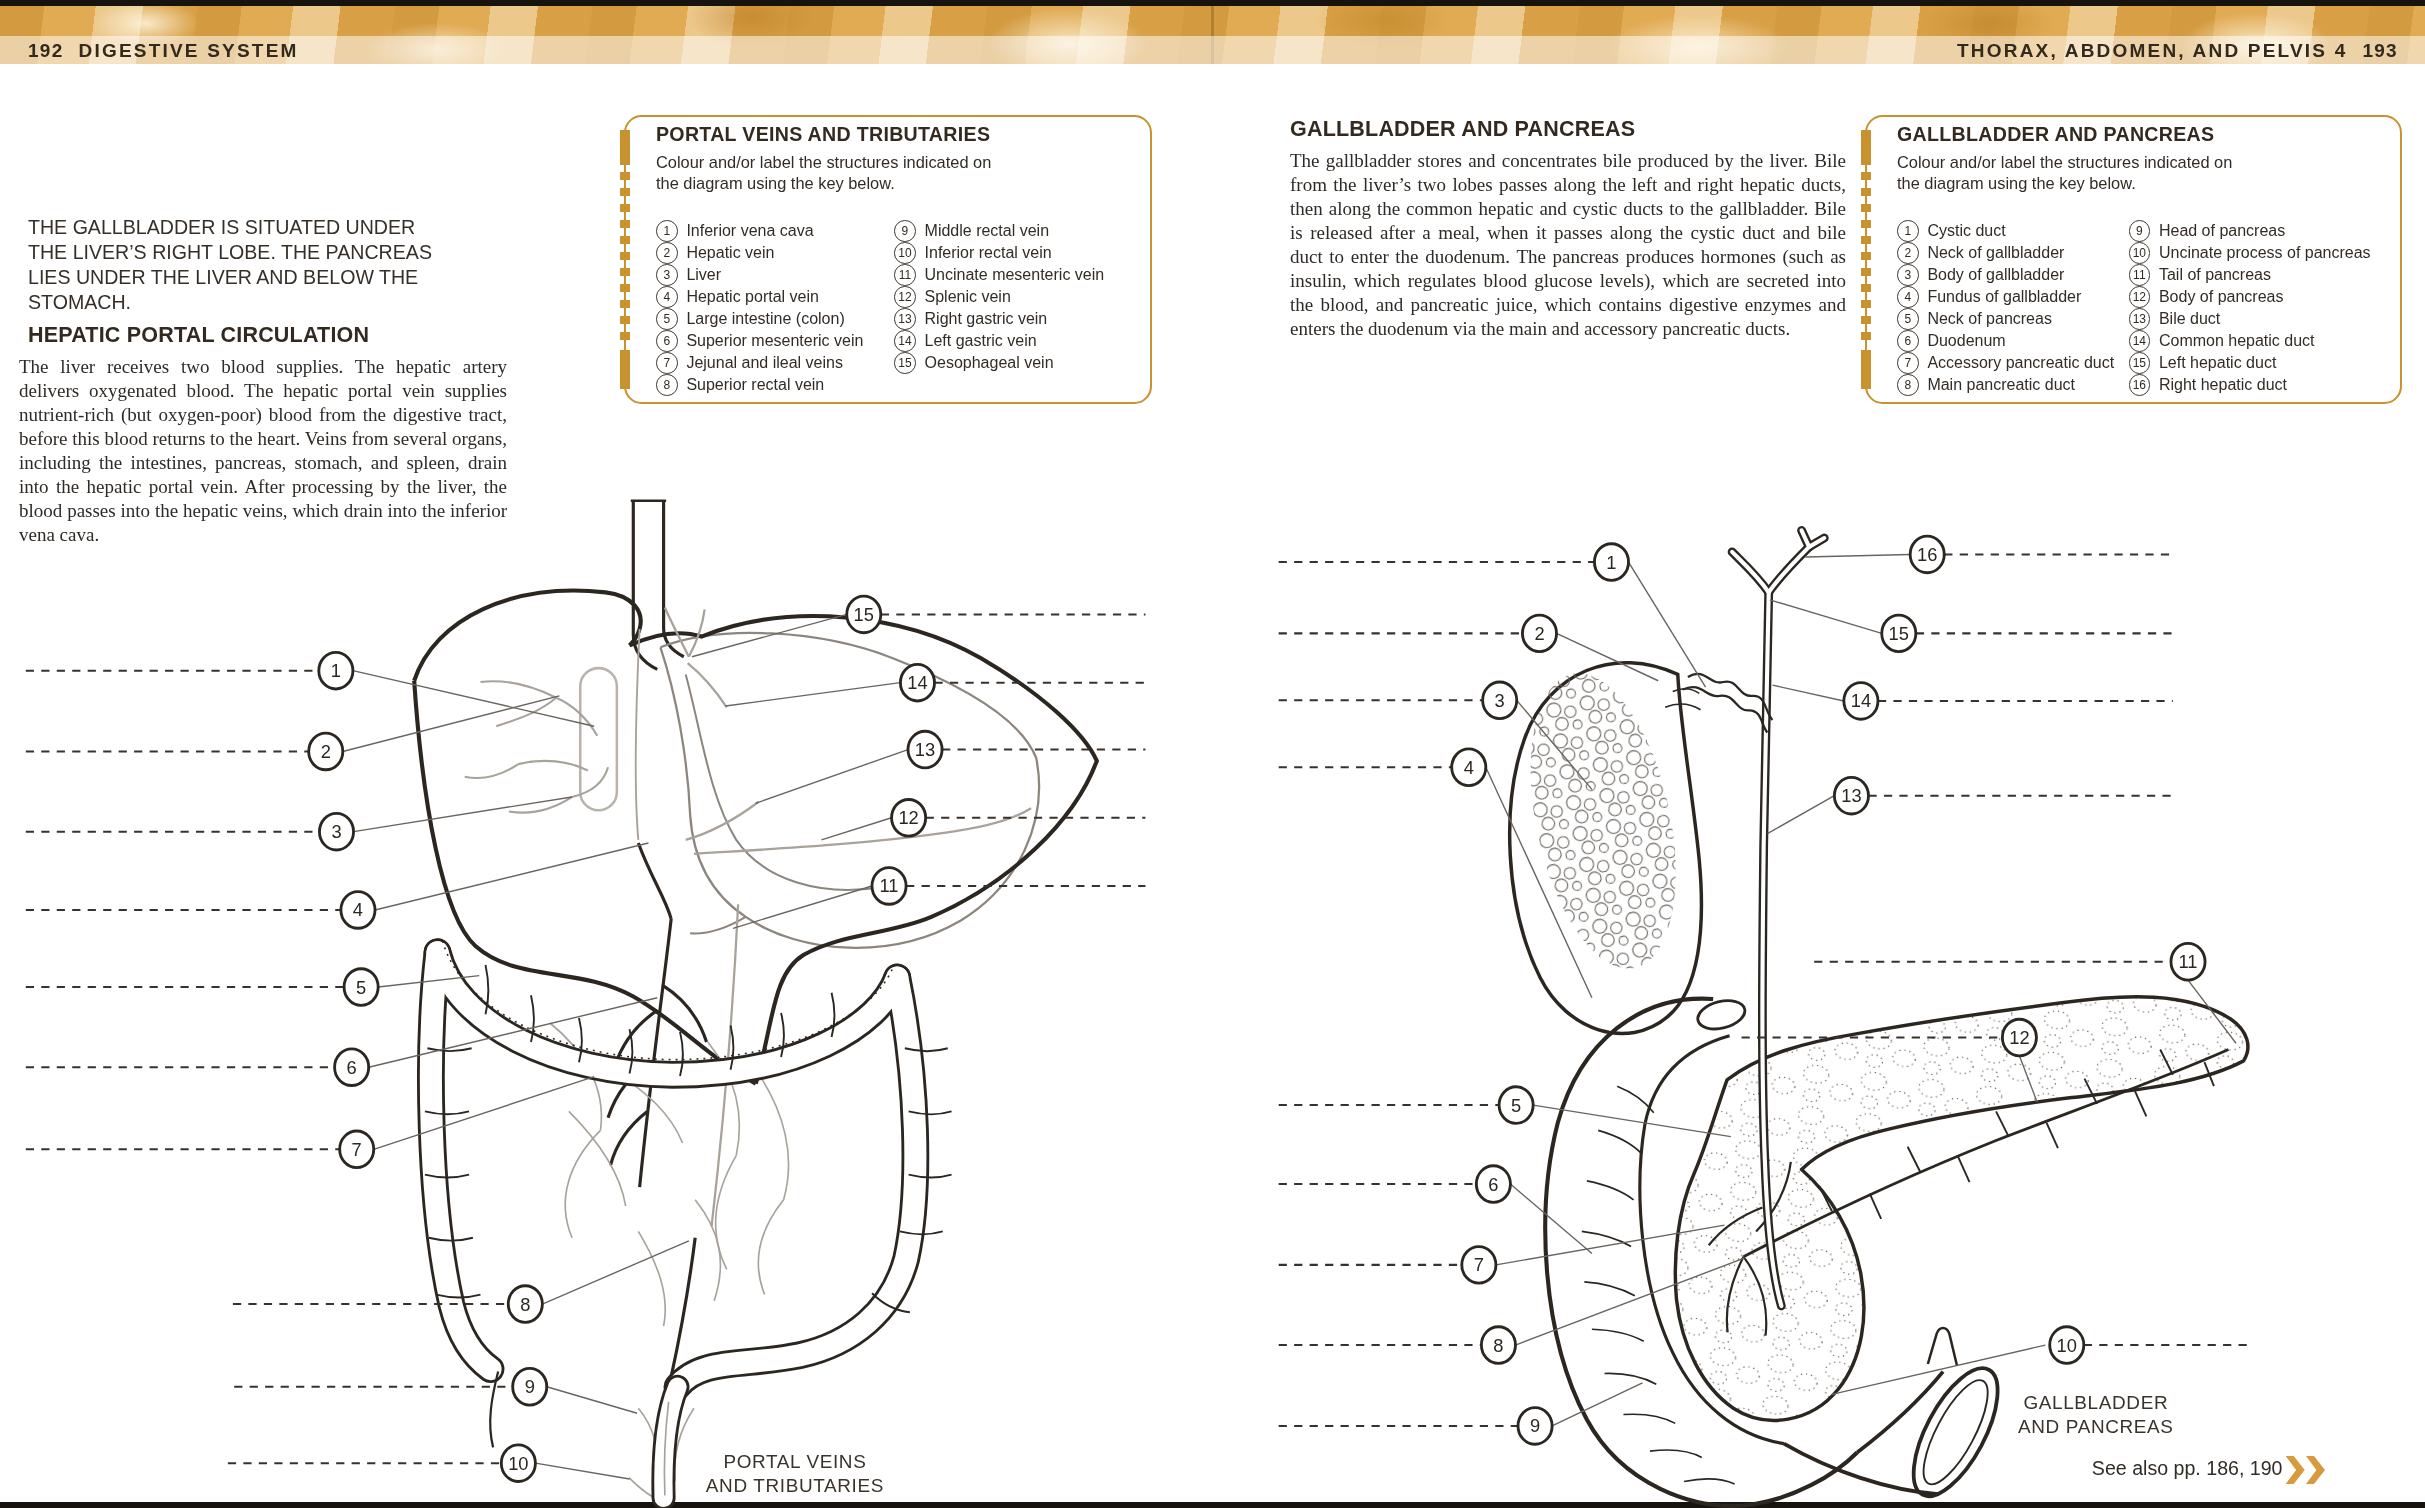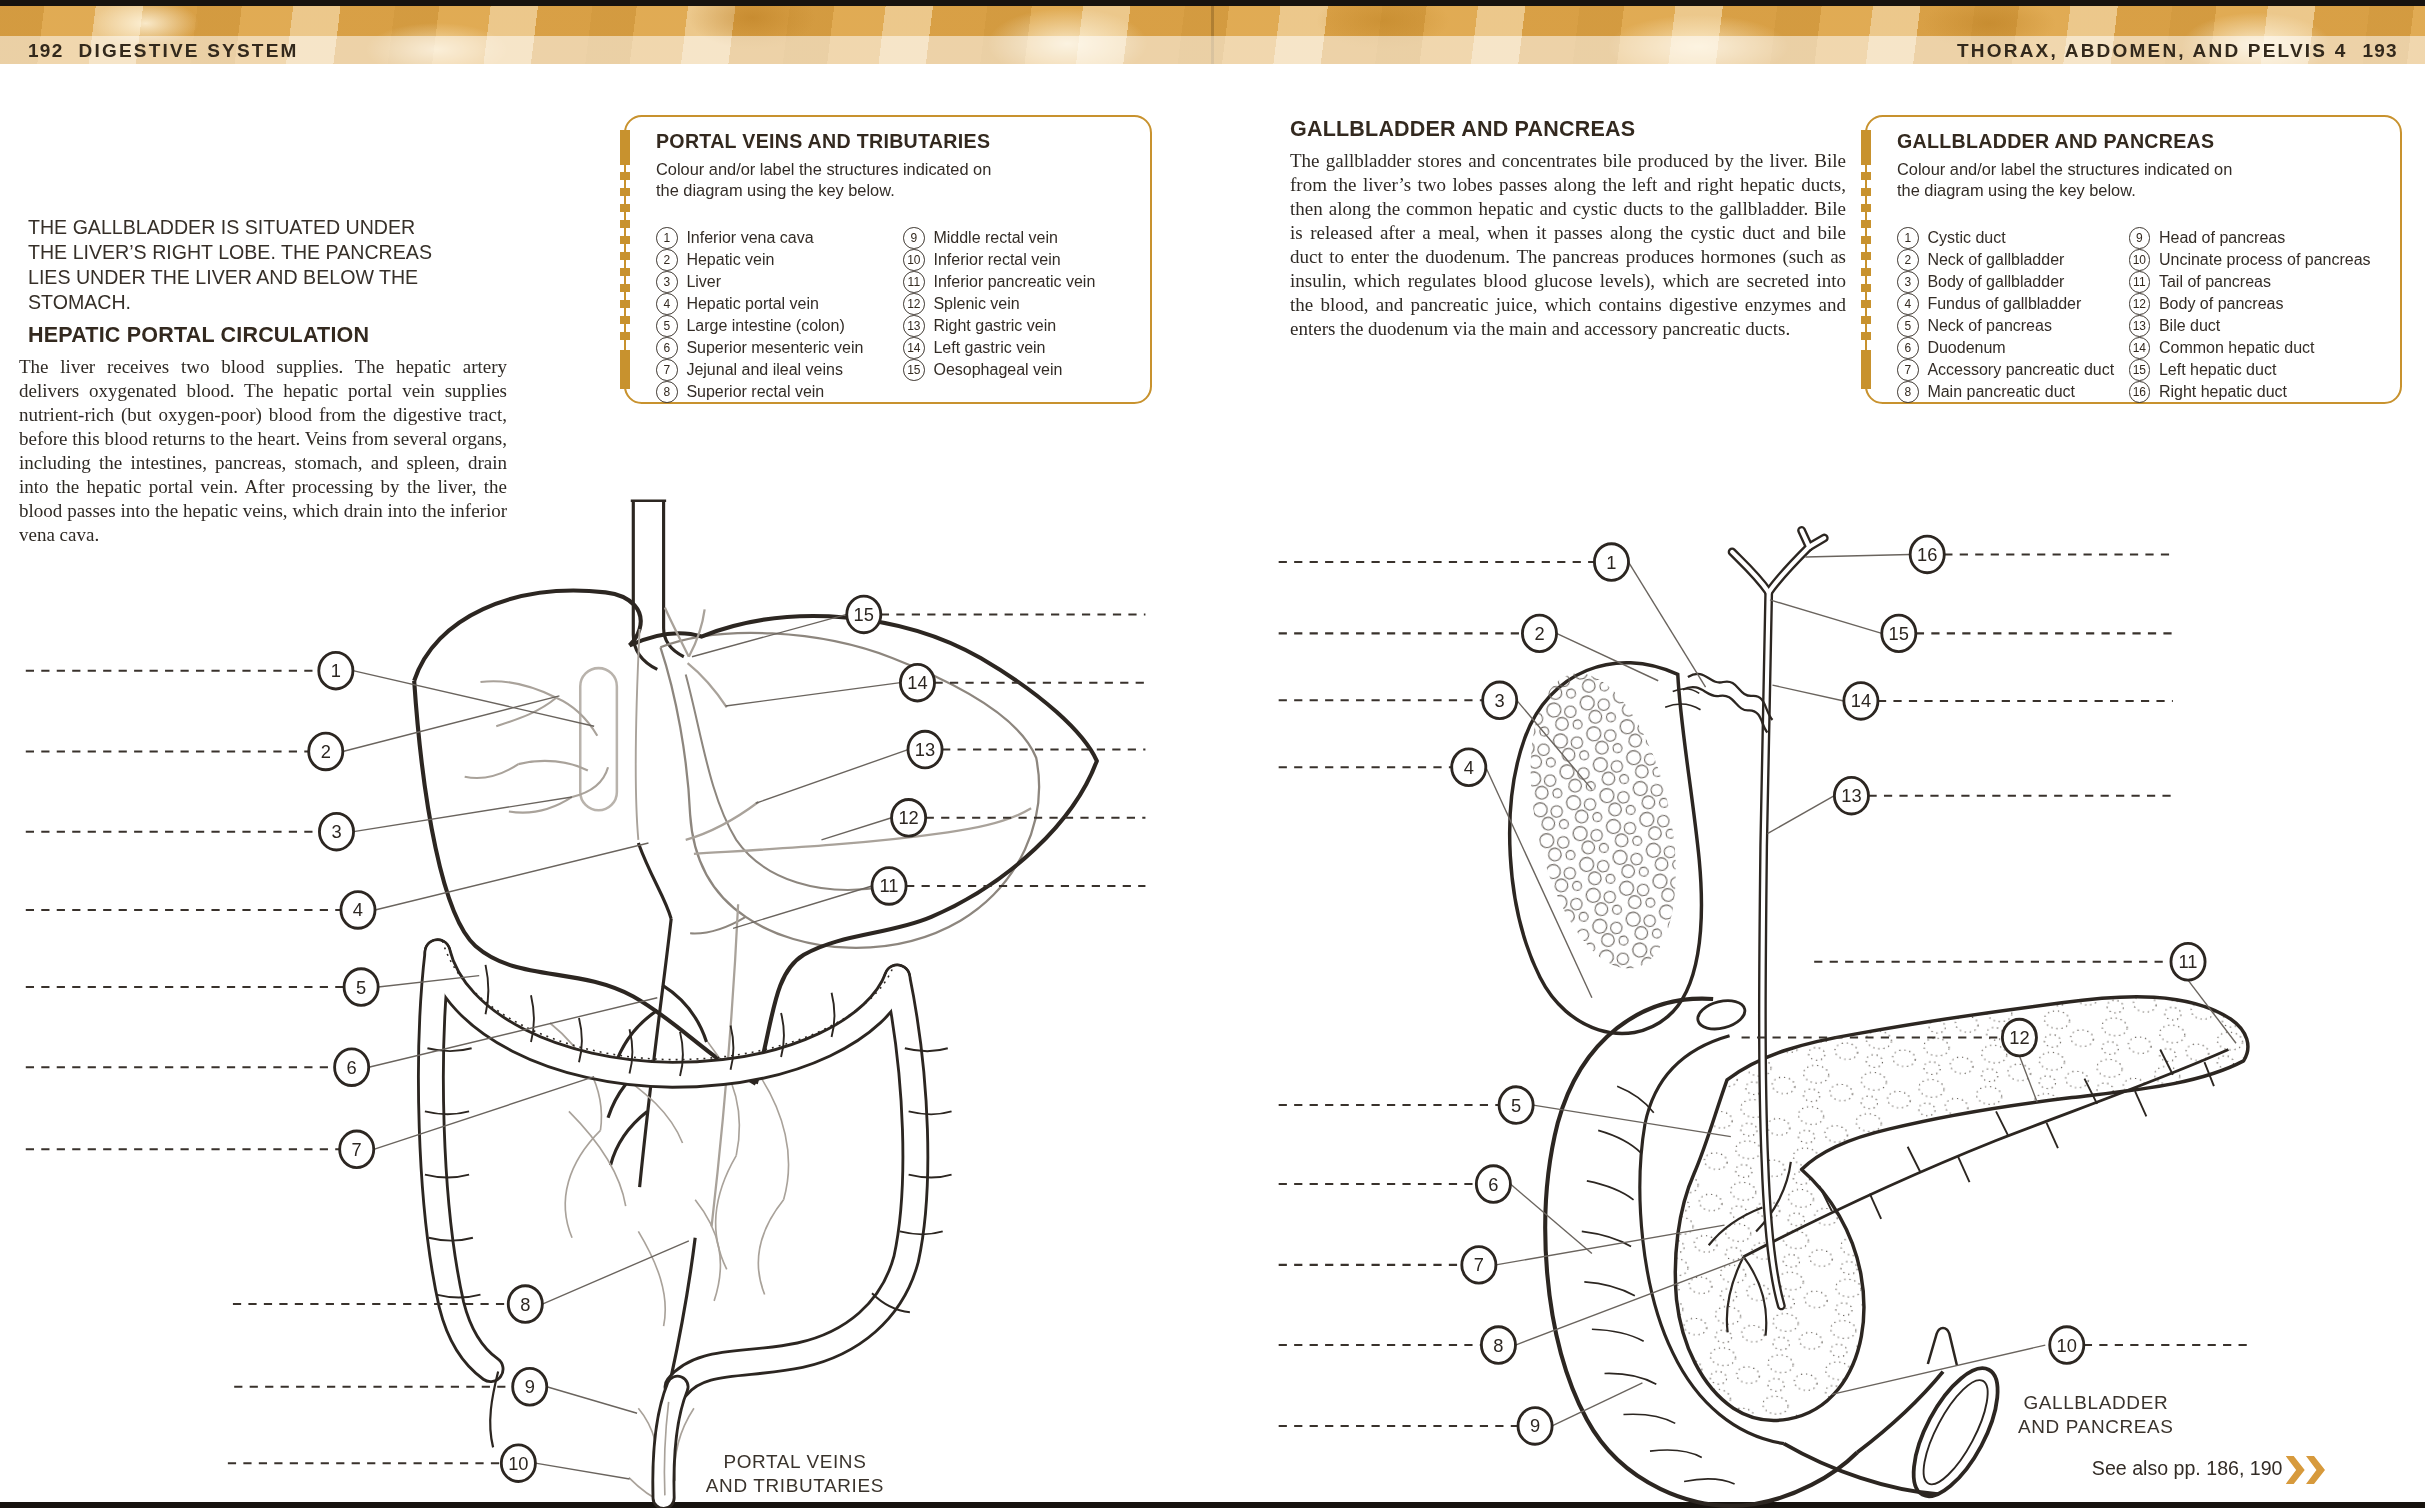--- a/index.html
+++ b/index.html
@@ -45,7 +45,7 @@
 
   
   .keybox{border:2.2px solid #c8922e;border-radius:17.7px;background:#fff;
-          padding:10px 15px 0 30px;box-sizing:border-box;}
+          padding:3px 15px 0 30px;box-sizing:border-box;}
   .kb-left{left:624px;top:115px;width:528px;height:289px;}
   .kb-right{left:1865px;top:115px;width:537px;height:289px;}
   .kb-title{font-size:19.6px;font-weight:700;color:#33291f;letter-spacing:0.3px;margin:2.5px 0 6.3px 0;}

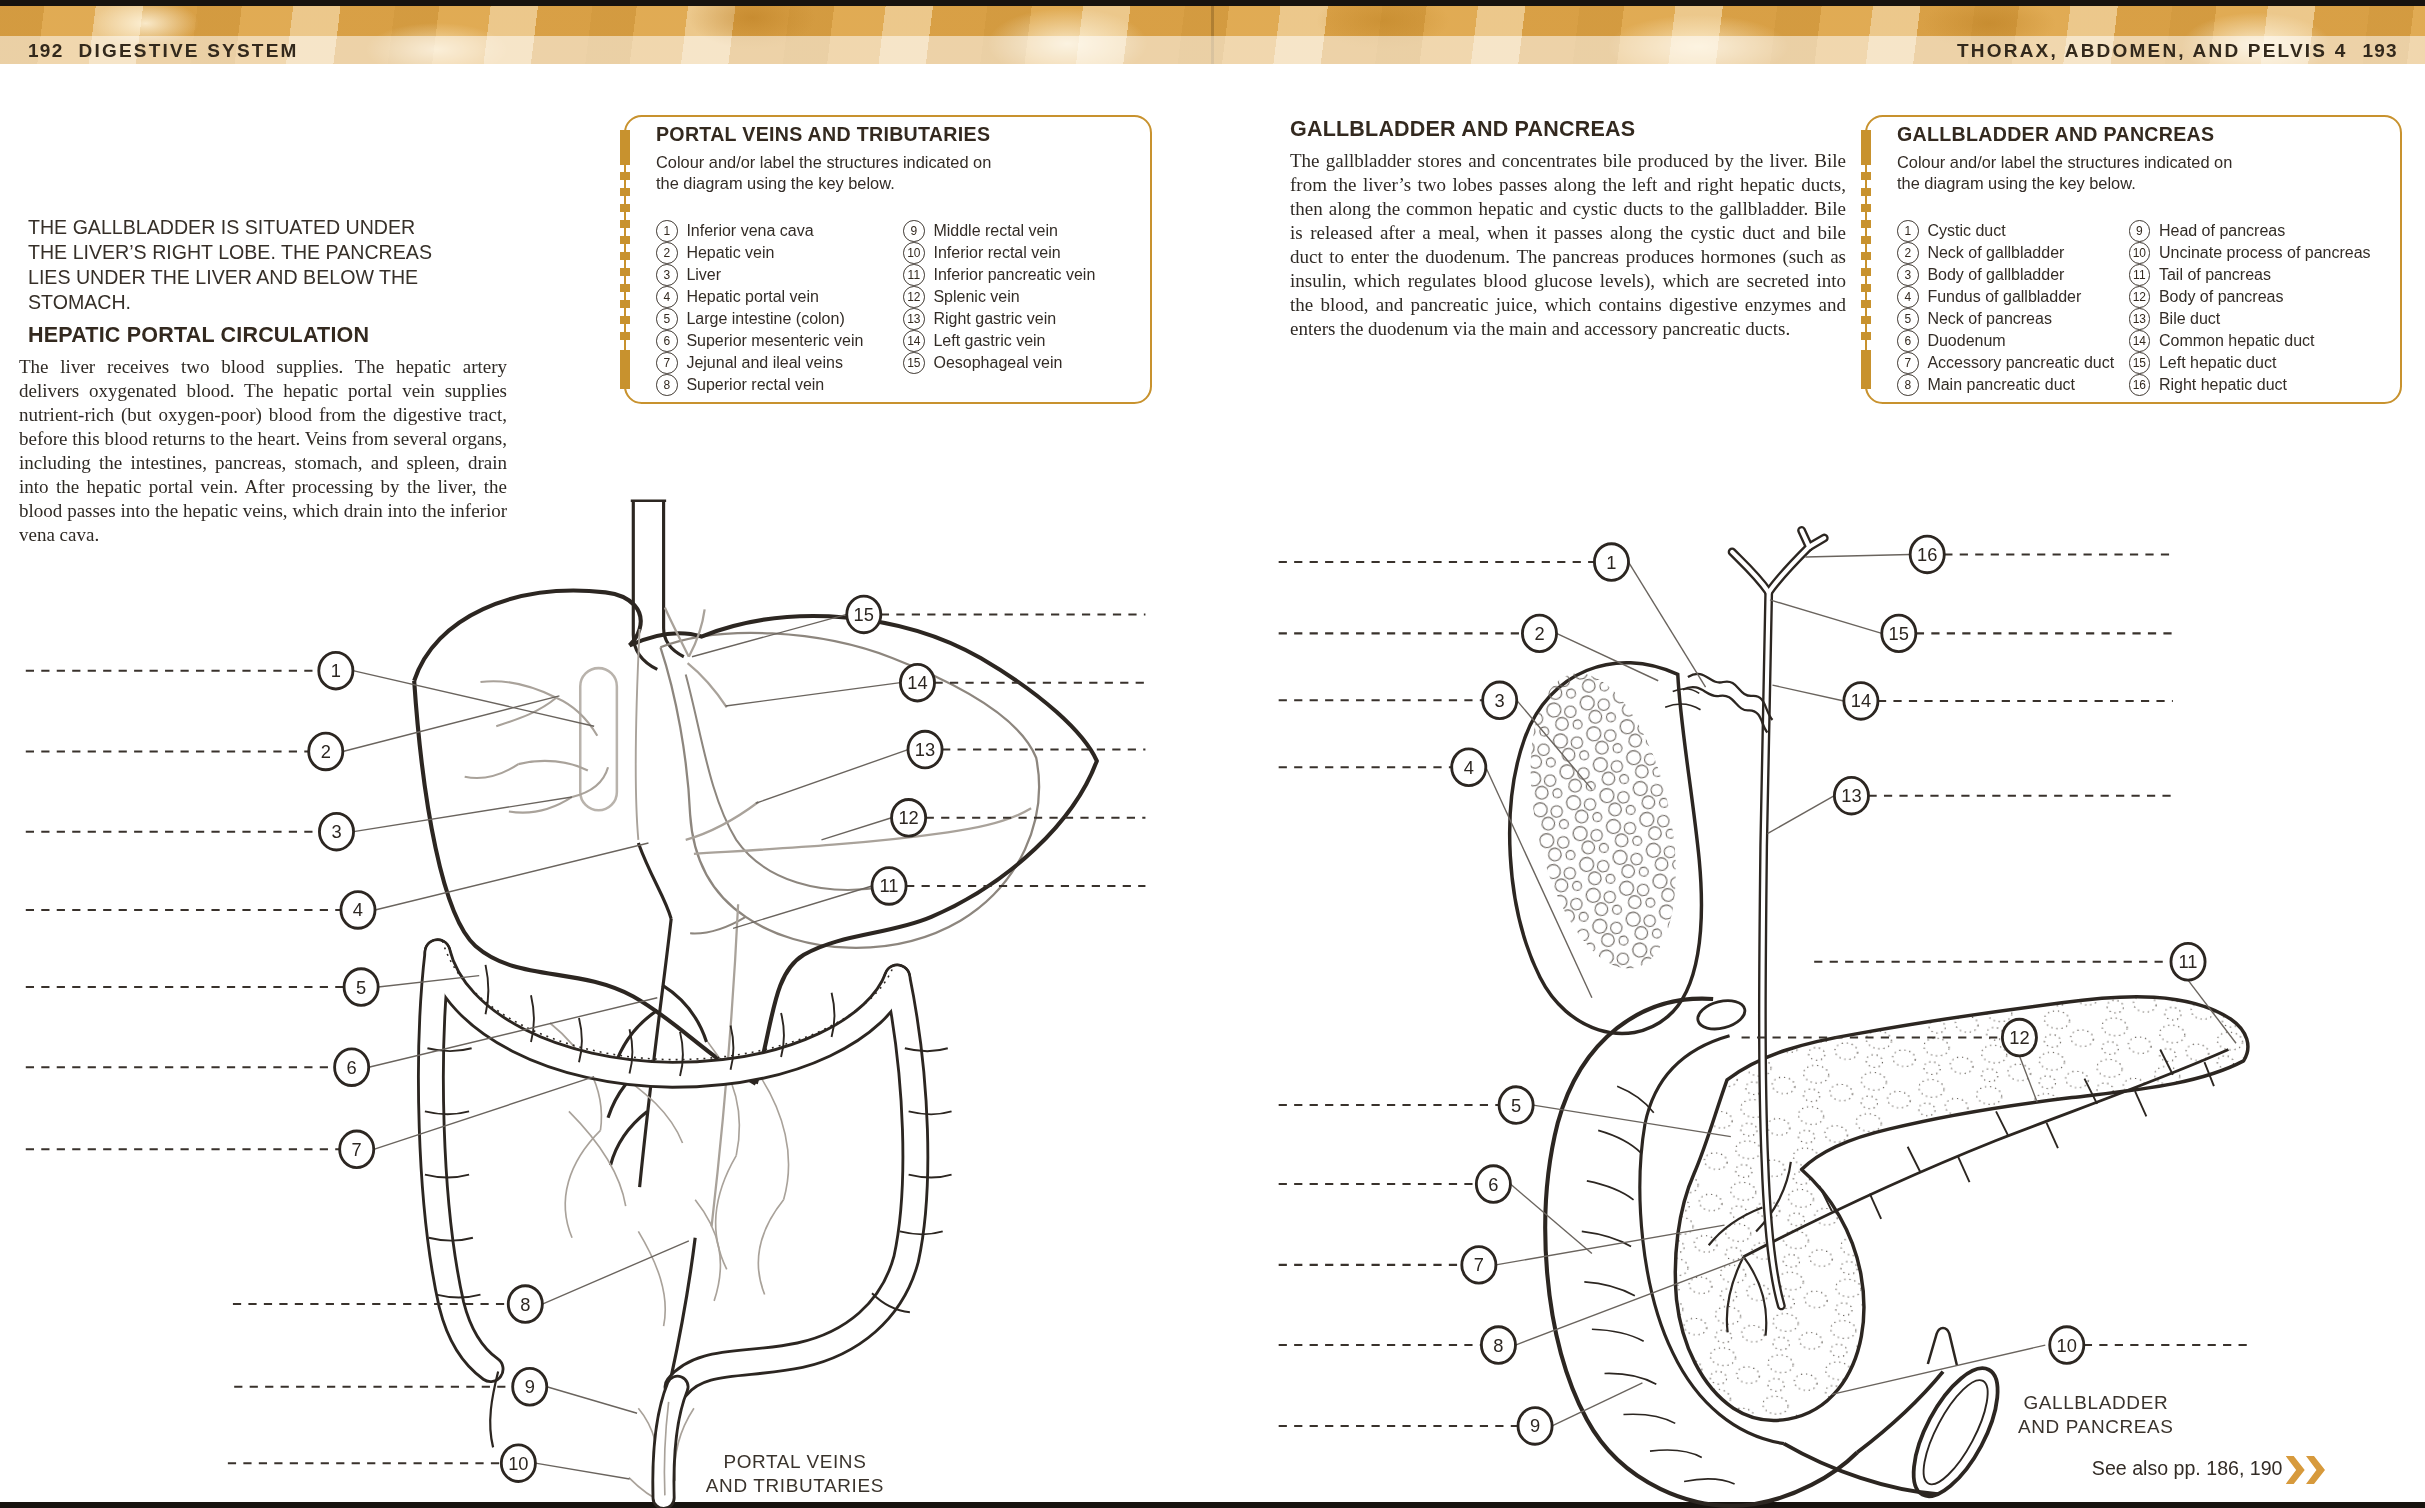--- a/index.html
+++ b/index.html
@@ -146,7 +146,7 @@
       </div>
     <div class="kb-item">
         <span class="knum">11</span>
-        <span class="klabel">Inferior pancreatic vein</span>
+        <span class="klabel">Uncinate mesenteric vein</span>
       </div>
     <div class="kb-item">
         <span class="knum">12</span>

